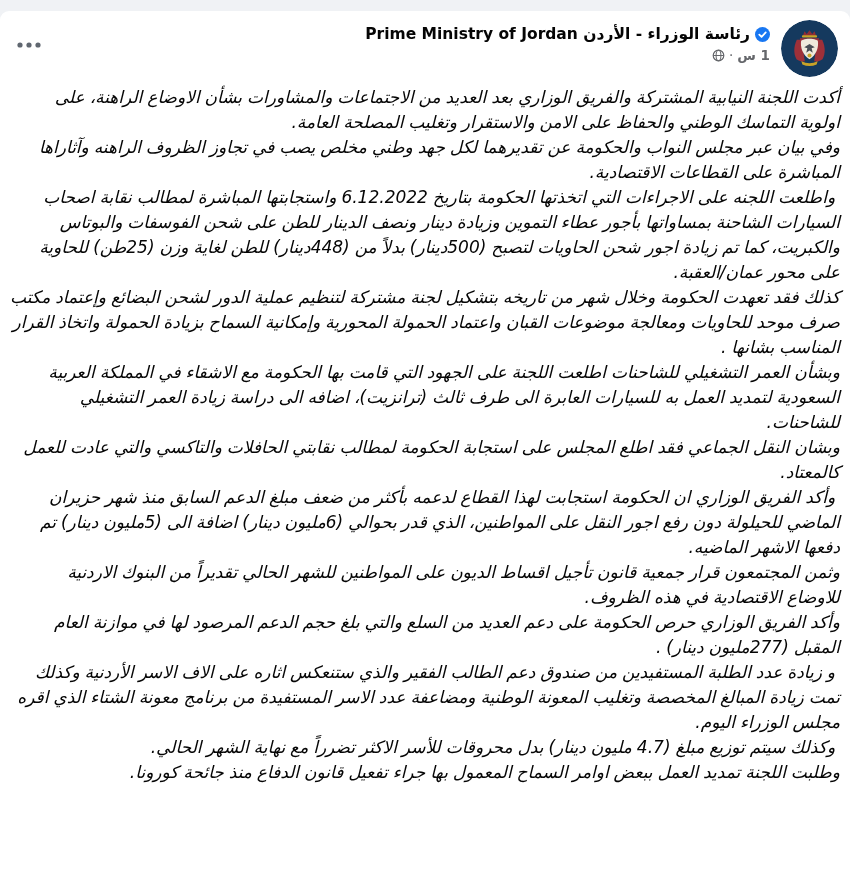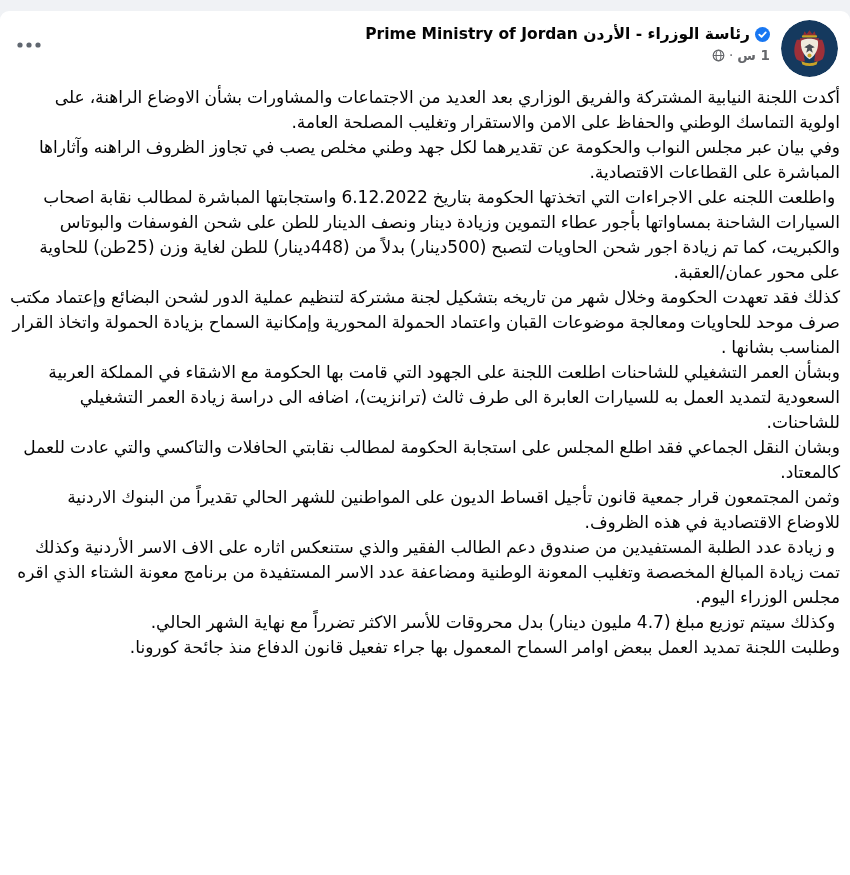--- a/index.html
+++ b/index.html
@@ -71,6 +71,7 @@
     margin:0;
     white-space:pre-wrap;
     word-spacing:-0.5px;
+    font-style:italic;
   }
   
   .bottom-strip{

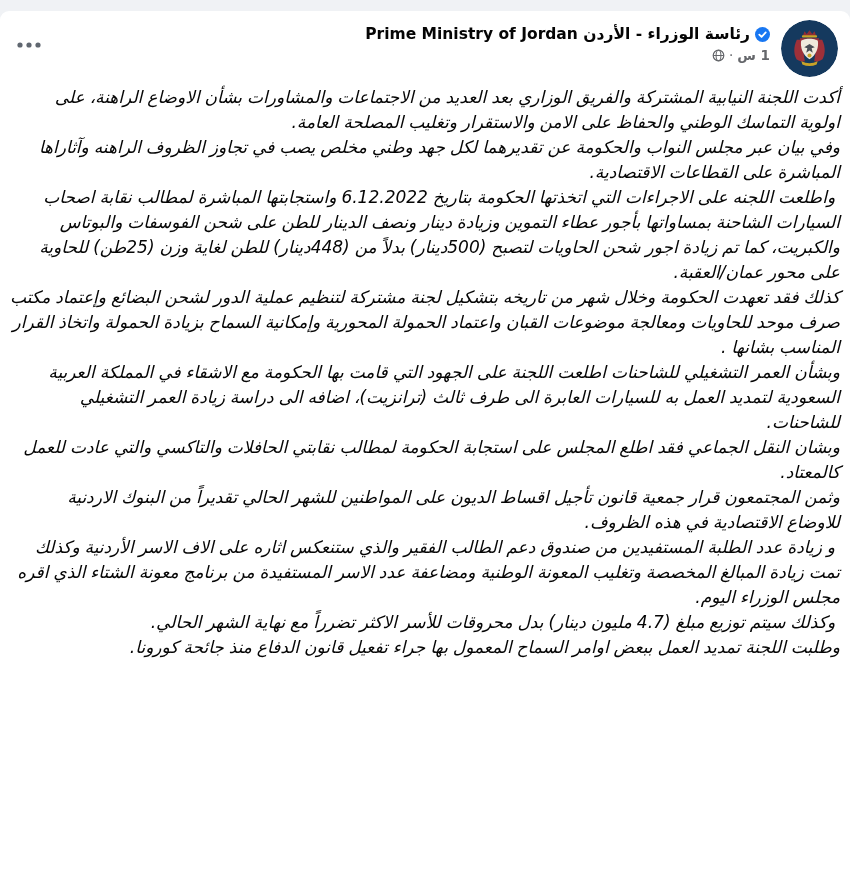--- a/index.html
+++ b/index.html
@@ -142,6 +142,7 @@
       <p>كذلك فقد تعهدت الحكومة وخلال شهر من تاريخه بتشكيل لجنة مشتركة لتنظيم عملية الدور لشحن البضائع وإعتماد مكتب صرف موحد للحاويات ومعالجة موضوعات القبان واعتماد الحمولة المحورية وإمكانية السماح بزيادة الحمولة واتخاذ القرار المناسب بشانها .</p>
       <p>وبشأن العمر التشغيلي للشاحنات اطلعت اللجنة على الجهود التي قامت بها الحكومة مع الاشقاء في المملكة العربية السعودية لتمديد العمل به للسيارات العابرة الى طرف ثالث (ترانزيت)، اضافه الى دراسة زيادة العمر التشغيلي للشاحنات.</p>
       <p>وبشان النقل الجماعي فقد اطلع المجلس على استجابة الحكومة لمطالب نقابتي الحافلات والتاكسي والتي عادت للعمل كالمعتاد.</p>
+      <p> وأكد الفريق الوزاري ان الحكومة استجابت لهذا القطاع لدعمه بأكثر من ضعف مبلغ الدعم السابق منذ شهر حزيران الماضي للحيلولة دون رفع اجور النقل على المواطنين، الذي قدر بحوالي (6مليون دينار) اضافة الى (5مليون دينار) تم دفعها الاشهر الماضيه.</p>
       <p>وثمن المجتمعون قرار جمعية قانون تأجيل اقساط الديون على المواطنين للشهر الحالي تقديراً من البنوك الاردنية للاوضاع الاقتصادية في هذه الظروف.</p>
       <p> و زيادة عدد الطلبة المستفيدين من صندوق دعم الطالب الفقير والذي ستنعكس اثاره على الاف الاسر الأردنية وكذلك تمت زيادة المبالغ المخصصة وتغليب المعونة الوطنية ومضاعفة عدد الاسر المستفيدة من برنامج معونة الشتاء الذي اقره مجلس الوزراء اليوم.</p>
       <p> وكذلك سيتم توزيع مبلغ (4.7 مليون دينار) بدل محروقات للأسر الاكثر تضرراً مع نهاية الشهر الحالي.</p>

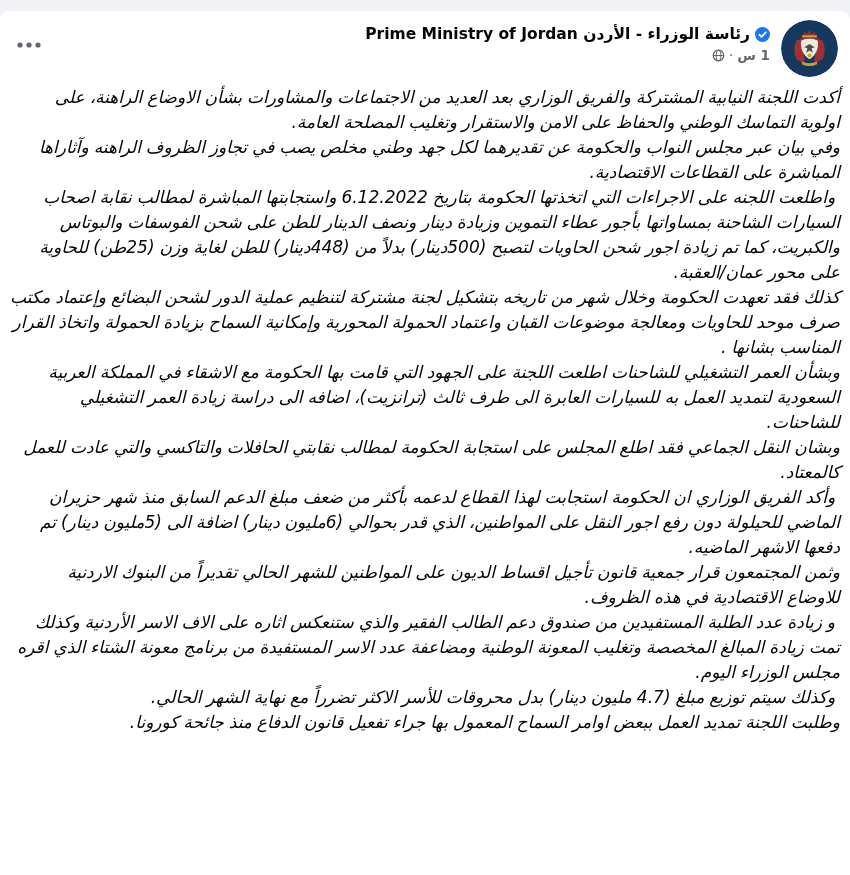--- a/index.html
+++ b/index.html
@@ -144,6 +144,7 @@
       <p>وبشان النقل الجماعي فقد اطلع المجلس على استجابة الحكومة لمطالب نقابتي الحافلات والتاكسي والتي عادت للعمل كالمعتاد.</p>
       <p> وأكد الفريق الوزاري ان الحكومة استجابت لهذا القطاع لدعمه بأكثر من ضعف مبلغ الدعم السابق منذ شهر حزيران الماضي للحيلولة دون رفع اجور النقل على المواطنين، الذي قدر بحوالي (6مليون دينار) اضافة الى (5مليون دينار) تم دفعها الاشهر الماضيه.</p>
       <p>وثمن المجتمعون قرار جمعية قانون تأجيل اقساط الديون على المواطنين للشهر الحالي تقديراً من البنوك الاردنية للاوضاع الاقتصادية في هذه الظروف.</p>
+      <p>وأكد الفريق الوزاري حرص الحكومة على دعم العديد من السلع والتي بلغ حجم الدعم المرصود لها في موازنة العام المقبل (277مليون دينار) .</p>
       <p> و زيادة عدد الطلبة المستفيدين من صندوق دعم الطالب الفقير والذي ستنعكس اثاره على الاف الاسر الأردنية وكذلك تمت زيادة المبالغ المخصصة وتغليب المعونة الوطنية ومضاعفة عدد الاسر المستفيدة من برنامج معونة الشتاء الذي اقره مجلس الوزراء اليوم.</p>
       <p> وكذلك سيتم توزيع مبلغ (4.7 مليون دينار) بدل محروقات للأسر الاكثر تضرراً مع نهاية الشهر الحالي.</p>
       <p>وطلبت اللجنة تمديد العمل ببعض اوامر السماح المعمول بها جراء تفعيل قانون الدفاع منذ جائحة كورونا.</p>

